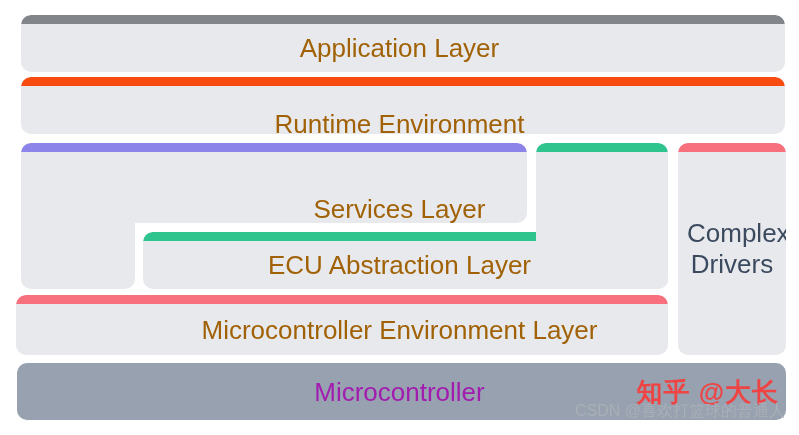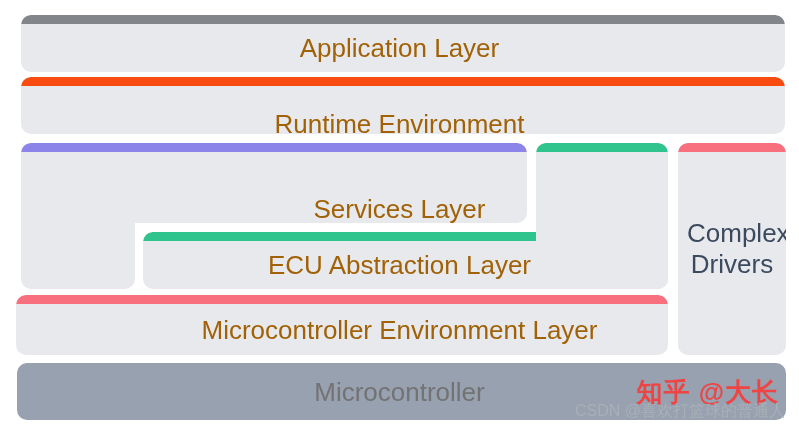--- a/index.html
+++ b/index.html
@@ -36,7 +36,7 @@
   .l-serv  { top:175px;margin-top:21px; }
   .l-ecu   { top:252px; }
   .l-mcal  { top:317px; }
-  .l-micro { top:379px; color:#737373; }
+  .l-micro { top:379px; color:#a21caf; }
 
   .cdrv-label {
     font-size:26px; line-height:31px; color:#3b4a5f; text-align:center;

